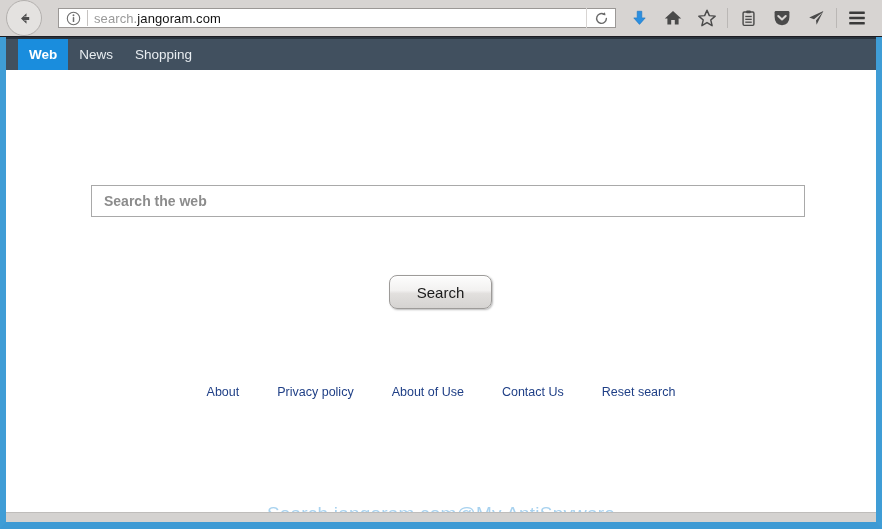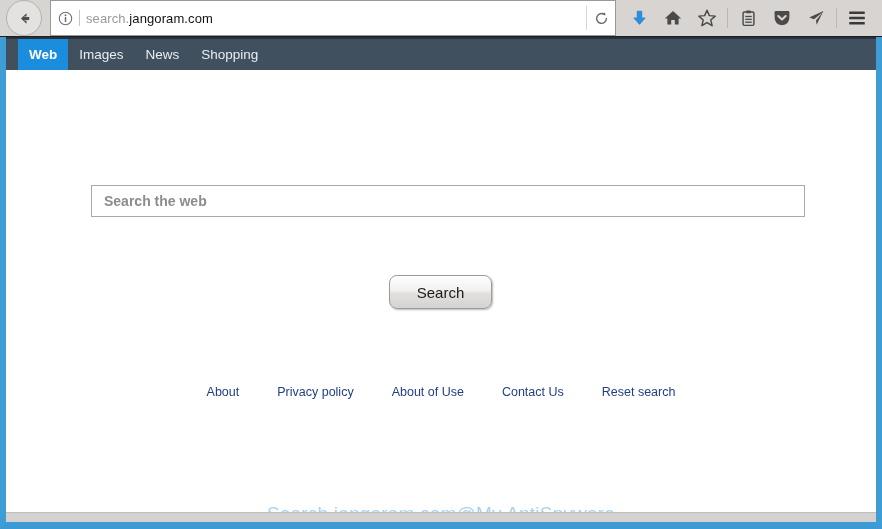--- a/index.html
+++ b/index.html
@@ -55,8 +55,8 @@
   
   #urlbar {
     flex: 1;
-    height: 36px;
-    margin-left: 8px;
+    height: 20px;
+    margin-left: 16px;
     margin-right: 8px;
     background: #ffffff;
     border: 1px solid #9b9896;

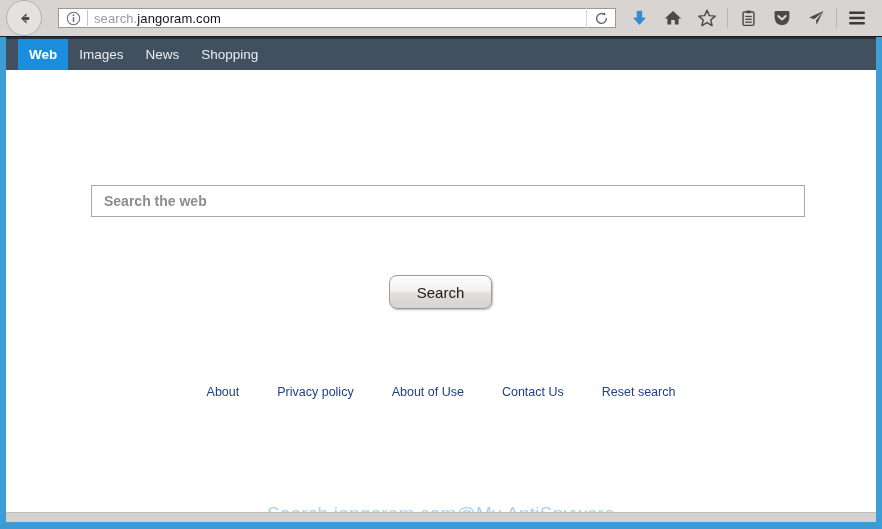--- a/index.html
+++ b/index.html
@@ -351,7 +351,6 @@
 
       <div id="site-nav">
         <div class="nav-tab active">Web</div>
-        <div class="nav-tab">Images</div>
         <div class="nav-tab">News</div>
         <div class="nav-tab">Shopping</div>
       </div>

